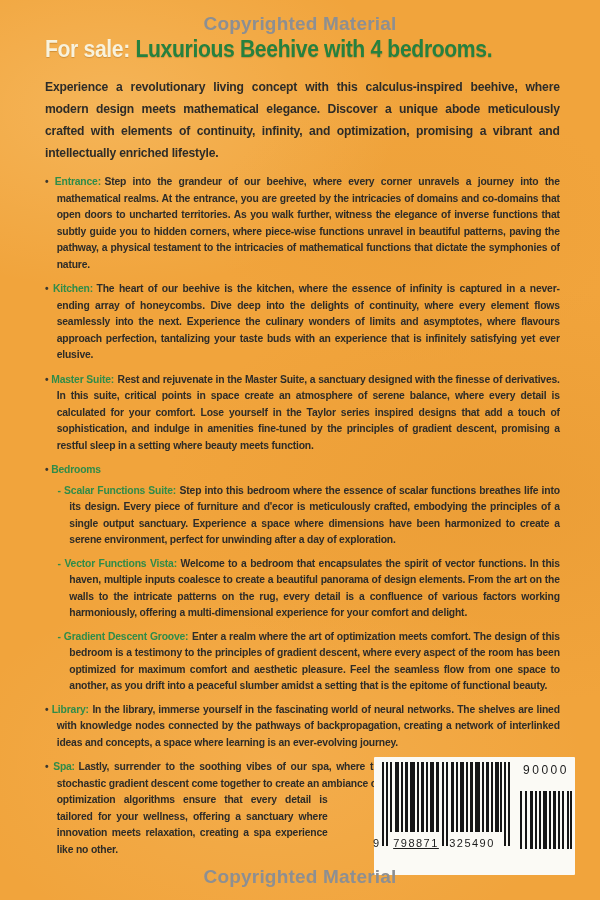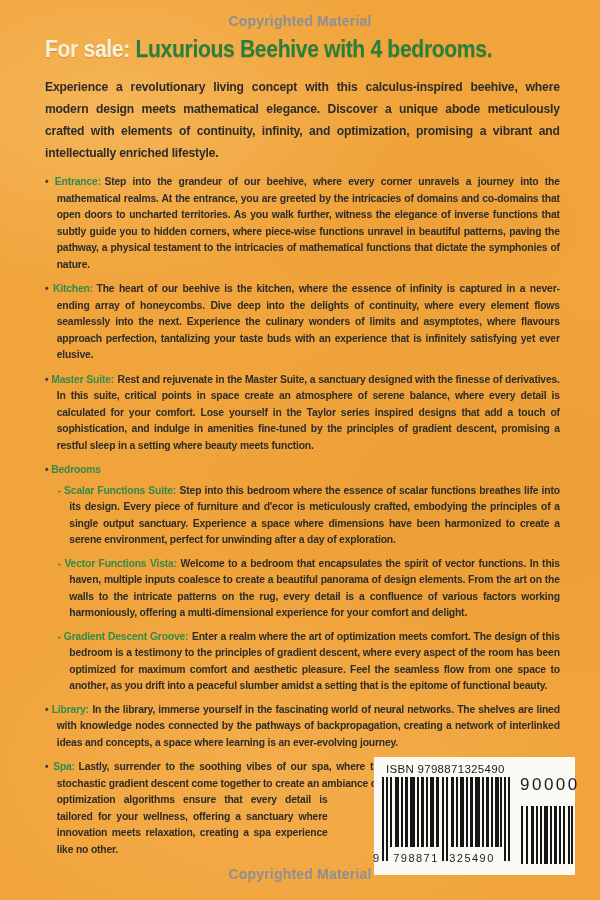--- a/index.html
+++ b/index.html
@@ -15,7 +15,7 @@
   }
   .watermark {
     position:absolute; left:0; width:600px; text-align:center;
-    color: var(--watermark-gray, #8d8f92); font-weight:bold; font-size:14px;
+    color: var(--watermark-gray, #8d8f92); font-weight:bold; font-size:19px;
     letter-spacing:.2px;
   }
   #wm-top { top:13px; }

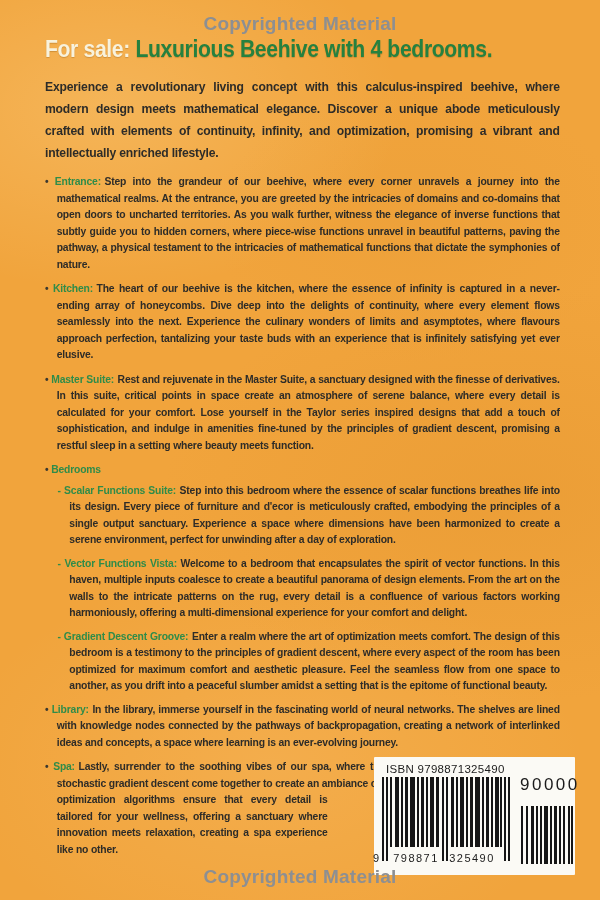--- a/index.html
+++ b/index.html
@@ -104,7 +104,6 @@
 </div>
 
 <div class="barcode-box">
-  <div class="isbn-label">ISBN 9798871325490</div>
   <div class="bc-row">
     <div class="bc-main">
       <svg width="128" height="86" viewBox="0 0 128 86">

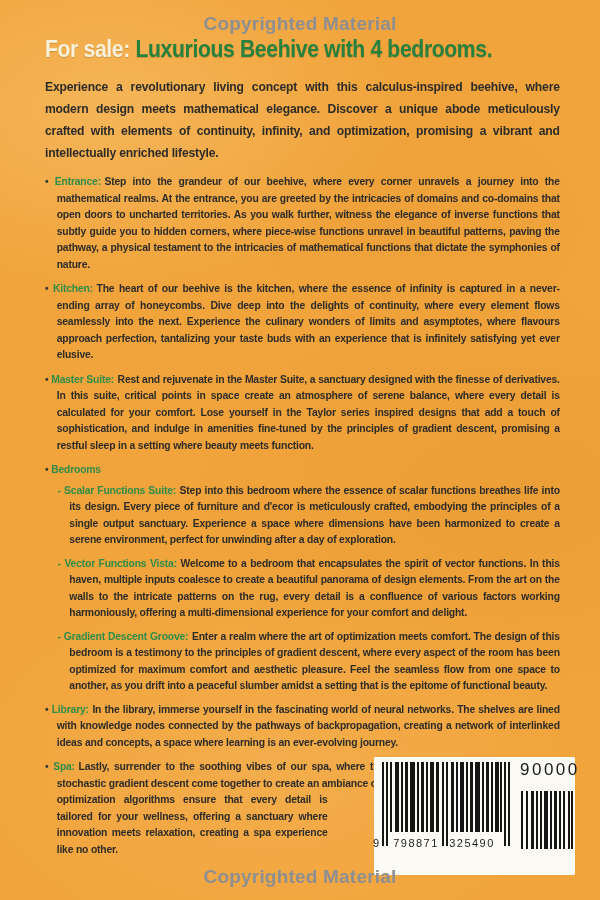--- a/index.html
+++ b/index.html
@@ -69,7 +69,7 @@
   .bc-digits .g1 { width:56px; text-align:center; }
   .bc-digits .g2 { margin-left:0; width:56px; text-align:center; }
   .bc-addon { width:54px; text-align:center; padding-top:1px; }
-  .bc-addon .price { font-size:17px; letter-spacing:2.5px; line-height:14px; margin-bottom:14px; }
+  .bc-addon .price { font-size:12px; letter-spacing:2.5px; line-height:14px; margin-bottom:14px; }
   svg rect { fill:#161616; }
 </style>
 </head>

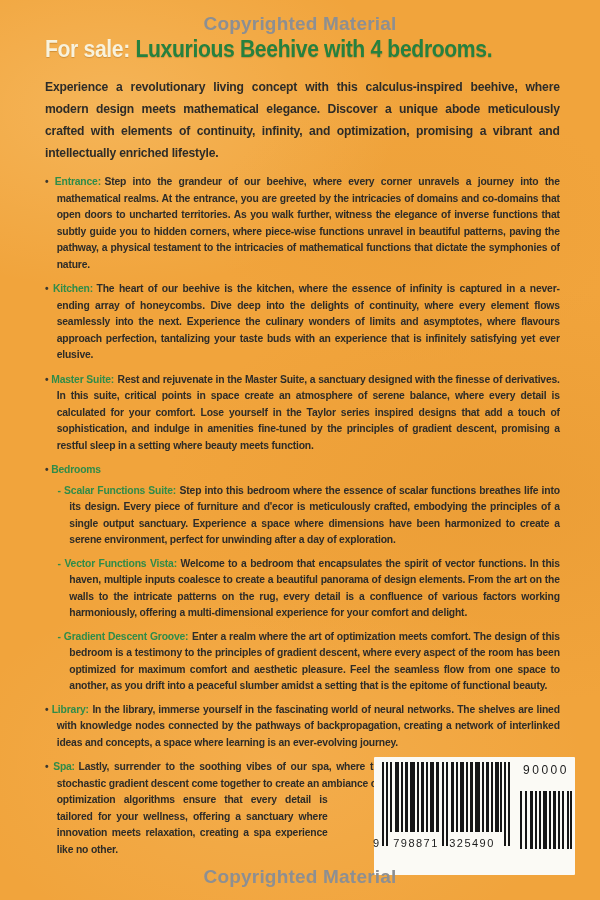--- a/index.html
+++ b/index.html
@@ -66,7 +66,7 @@
     font-size:11px; letter-spacing:1.5px; line-height:14px;
   }
   .bc-digits .lead { width:15px; letter-spacing:0; }
-  .bc-digits .g1 { width:56px; text-align:center; }
+  .bc-digits .g1 { width:56px; text-align:center;text-decoration:underline; }
   .bc-digits .g2 { margin-left:0; width:56px; text-align:center; }
   .bc-addon { width:54px; text-align:center; padding-top:1px; }
   .bc-addon .price { font-size:12px; letter-spacing:2.5px; line-height:14px; margin-bottom:14px; }

